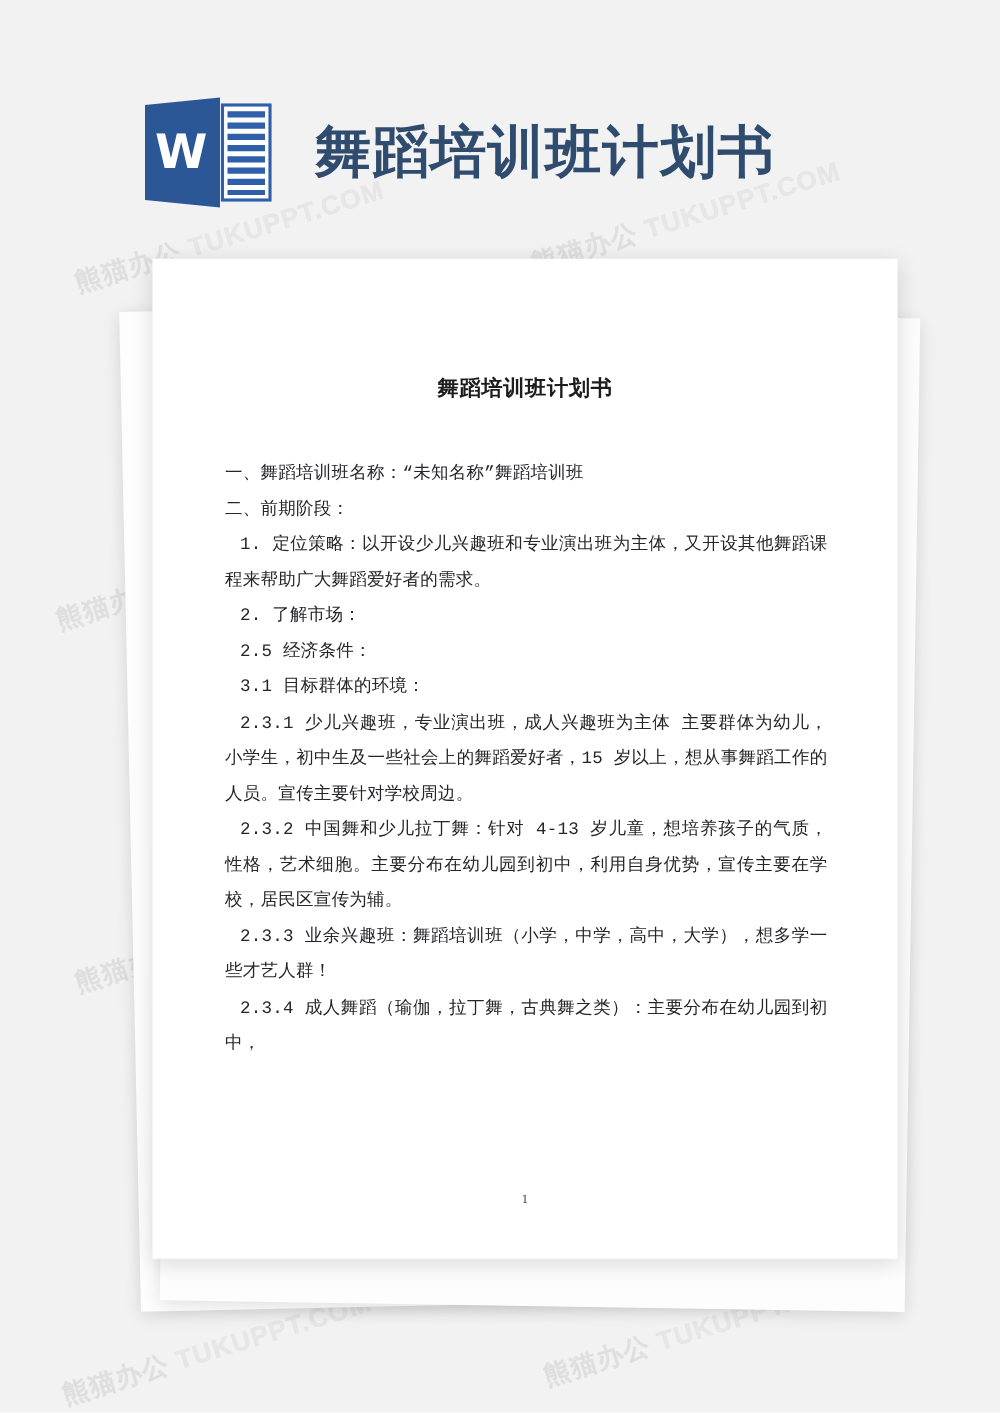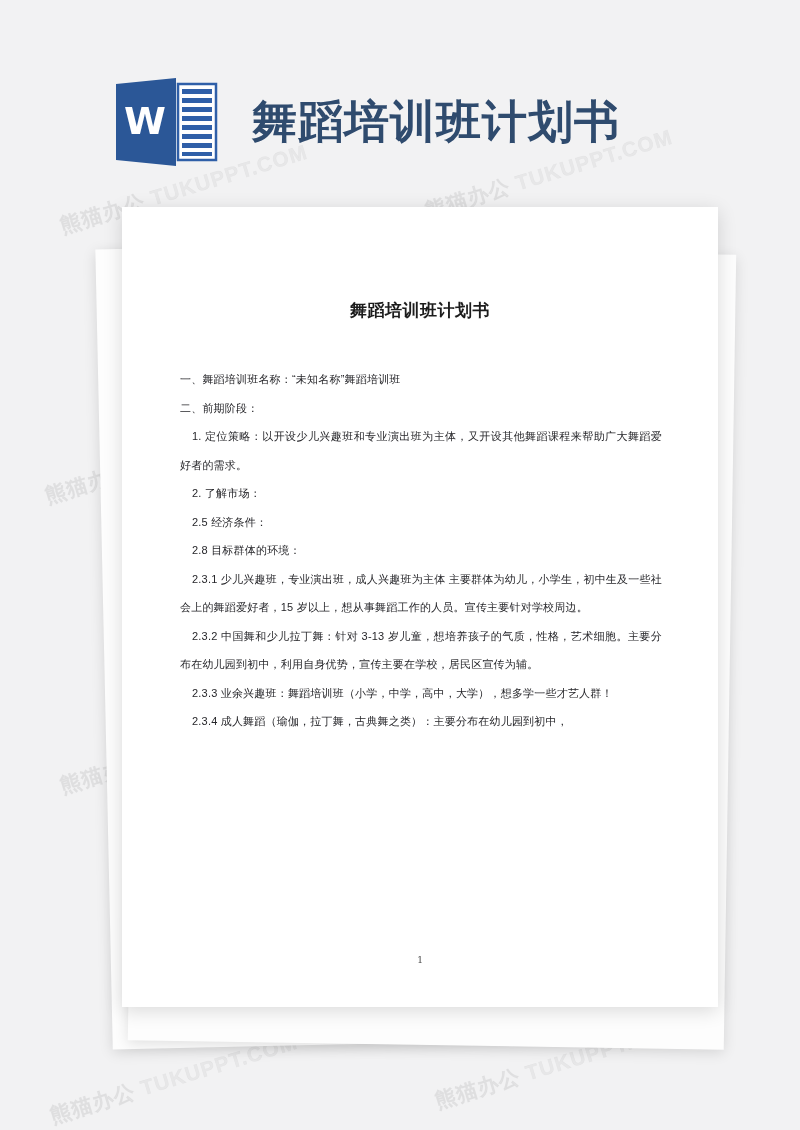--- a/index.html
+++ b/index.html
@@ -134,8 +134,8 @@
     width: 482px;
   }
   .para {
-    font-family: Liberation Sans, sans-serif;
-    font-size: 11px;
+    font-family: Liberation Mono, monospace;
+    font-size: 14px;
     line-height: 28.5px;
     color: #26262a;
     text-align: justify;

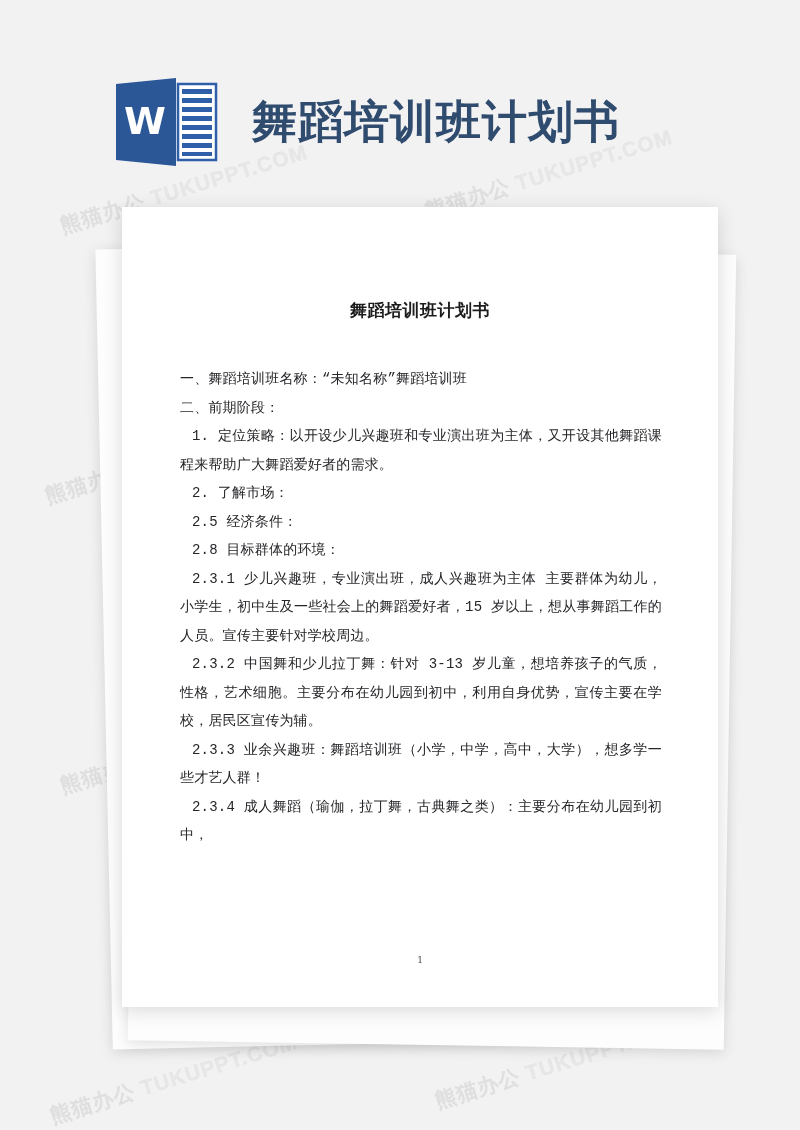--- a/index.html
+++ b/index.html
@@ -176,7 +176,7 @@
           <p class="para indent-3">1. 定位策略：以开设少儿兴趣班和专业演出班为主体，又开设其他舞蹈课程来帮助广大舞蹈爱好者的需求。</p>
           <p class="para indent-3">2. 了解市场：</p>
           <p class="para indent-3">2.5 经济条件：</p>
-          <p class="para indent-3">2.8 目标群体的环境：</p>
+          <p class="para indent-3">3.1 目标群体的环境：</p>
           <p class="para indent-3">2.3.1 少儿兴趣班，专业演出班，成人兴趣班为主体 主要群体为幼儿，小学生，初中生及一些社会上的舞蹈爱好者，15 岁以上，想从事舞蹈工作的人员。宣传主要针对学校周边。</p>
           <p class="para indent-3">2.3.2 中国舞和少儿拉丁舞：针对 3-13 岁儿童，想培养孩子的气质，性格，艺术细胞。主要分布在幼儿园到初中，利用自身优势，宣传主要在学校，居民区宣传为辅。</p>
           <p class="para indent-3">2.3.3 业余兴趣班：舞蹈培训班（小学，中学，高中，大学），想多学一些才艺人群！</p>

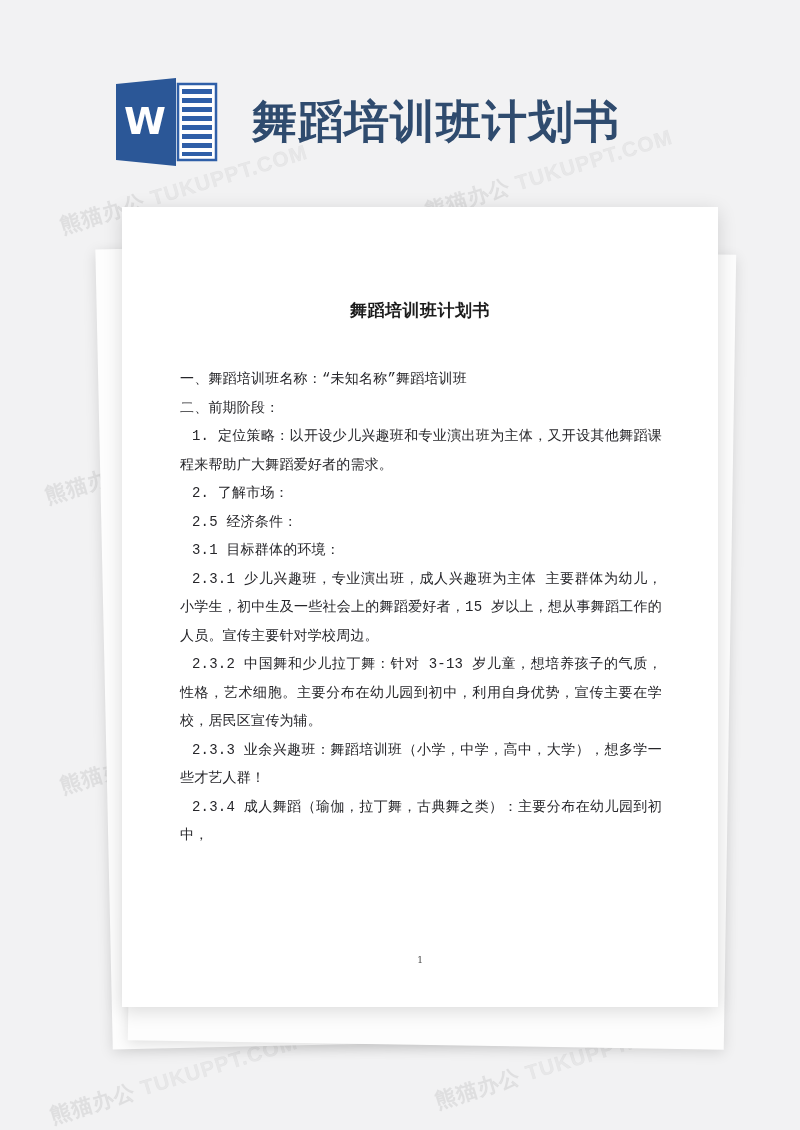--- a/index.html
+++ b/index.html
@@ -178,7 +178,7 @@
           <p class="para indent-3">2.5 经济条件：</p>
           <p class="para indent-3">3.1 目标群体的环境：</p>
           <p class="para indent-3">2.3.1 少儿兴趣班，专业演出班，成人兴趣班为主体 主要群体为幼儿，小学生，初中生及一些社会上的舞蹈爱好者，15 岁以上，想从事舞蹈工作的人员。宣传主要针对学校周边。</p>
-          <p class="para indent-3">2.3.2 中国舞和少儿拉丁舞：针对 3-13 岁儿童，想培养孩子的气质，性格，艺术细胞。主要分布在幼儿园到初中，利用自身优势，宣传主要在学校，居民区宣传为辅。</p>
+          <p class="para indent-3">2.3.2 中国舞和少儿拉丁舞：针对 4-13 岁儿童，想培养孩子的气质，性格，艺术细胞。主要分布在幼儿园到初中，利用自身优势，宣传主要在学校，居民区宣传为辅。</p>
           <p class="para indent-3">2.3.3 业余兴趣班：舞蹈培训班（小学，中学，高中，大学），想多学一些才艺人群！</p>
           <p class="para indent-3">2.3.4 成人舞蹈（瑜伽，拉丁舞，古典舞之类）：主要分布在幼儿园到初中，</p>
         </div>

